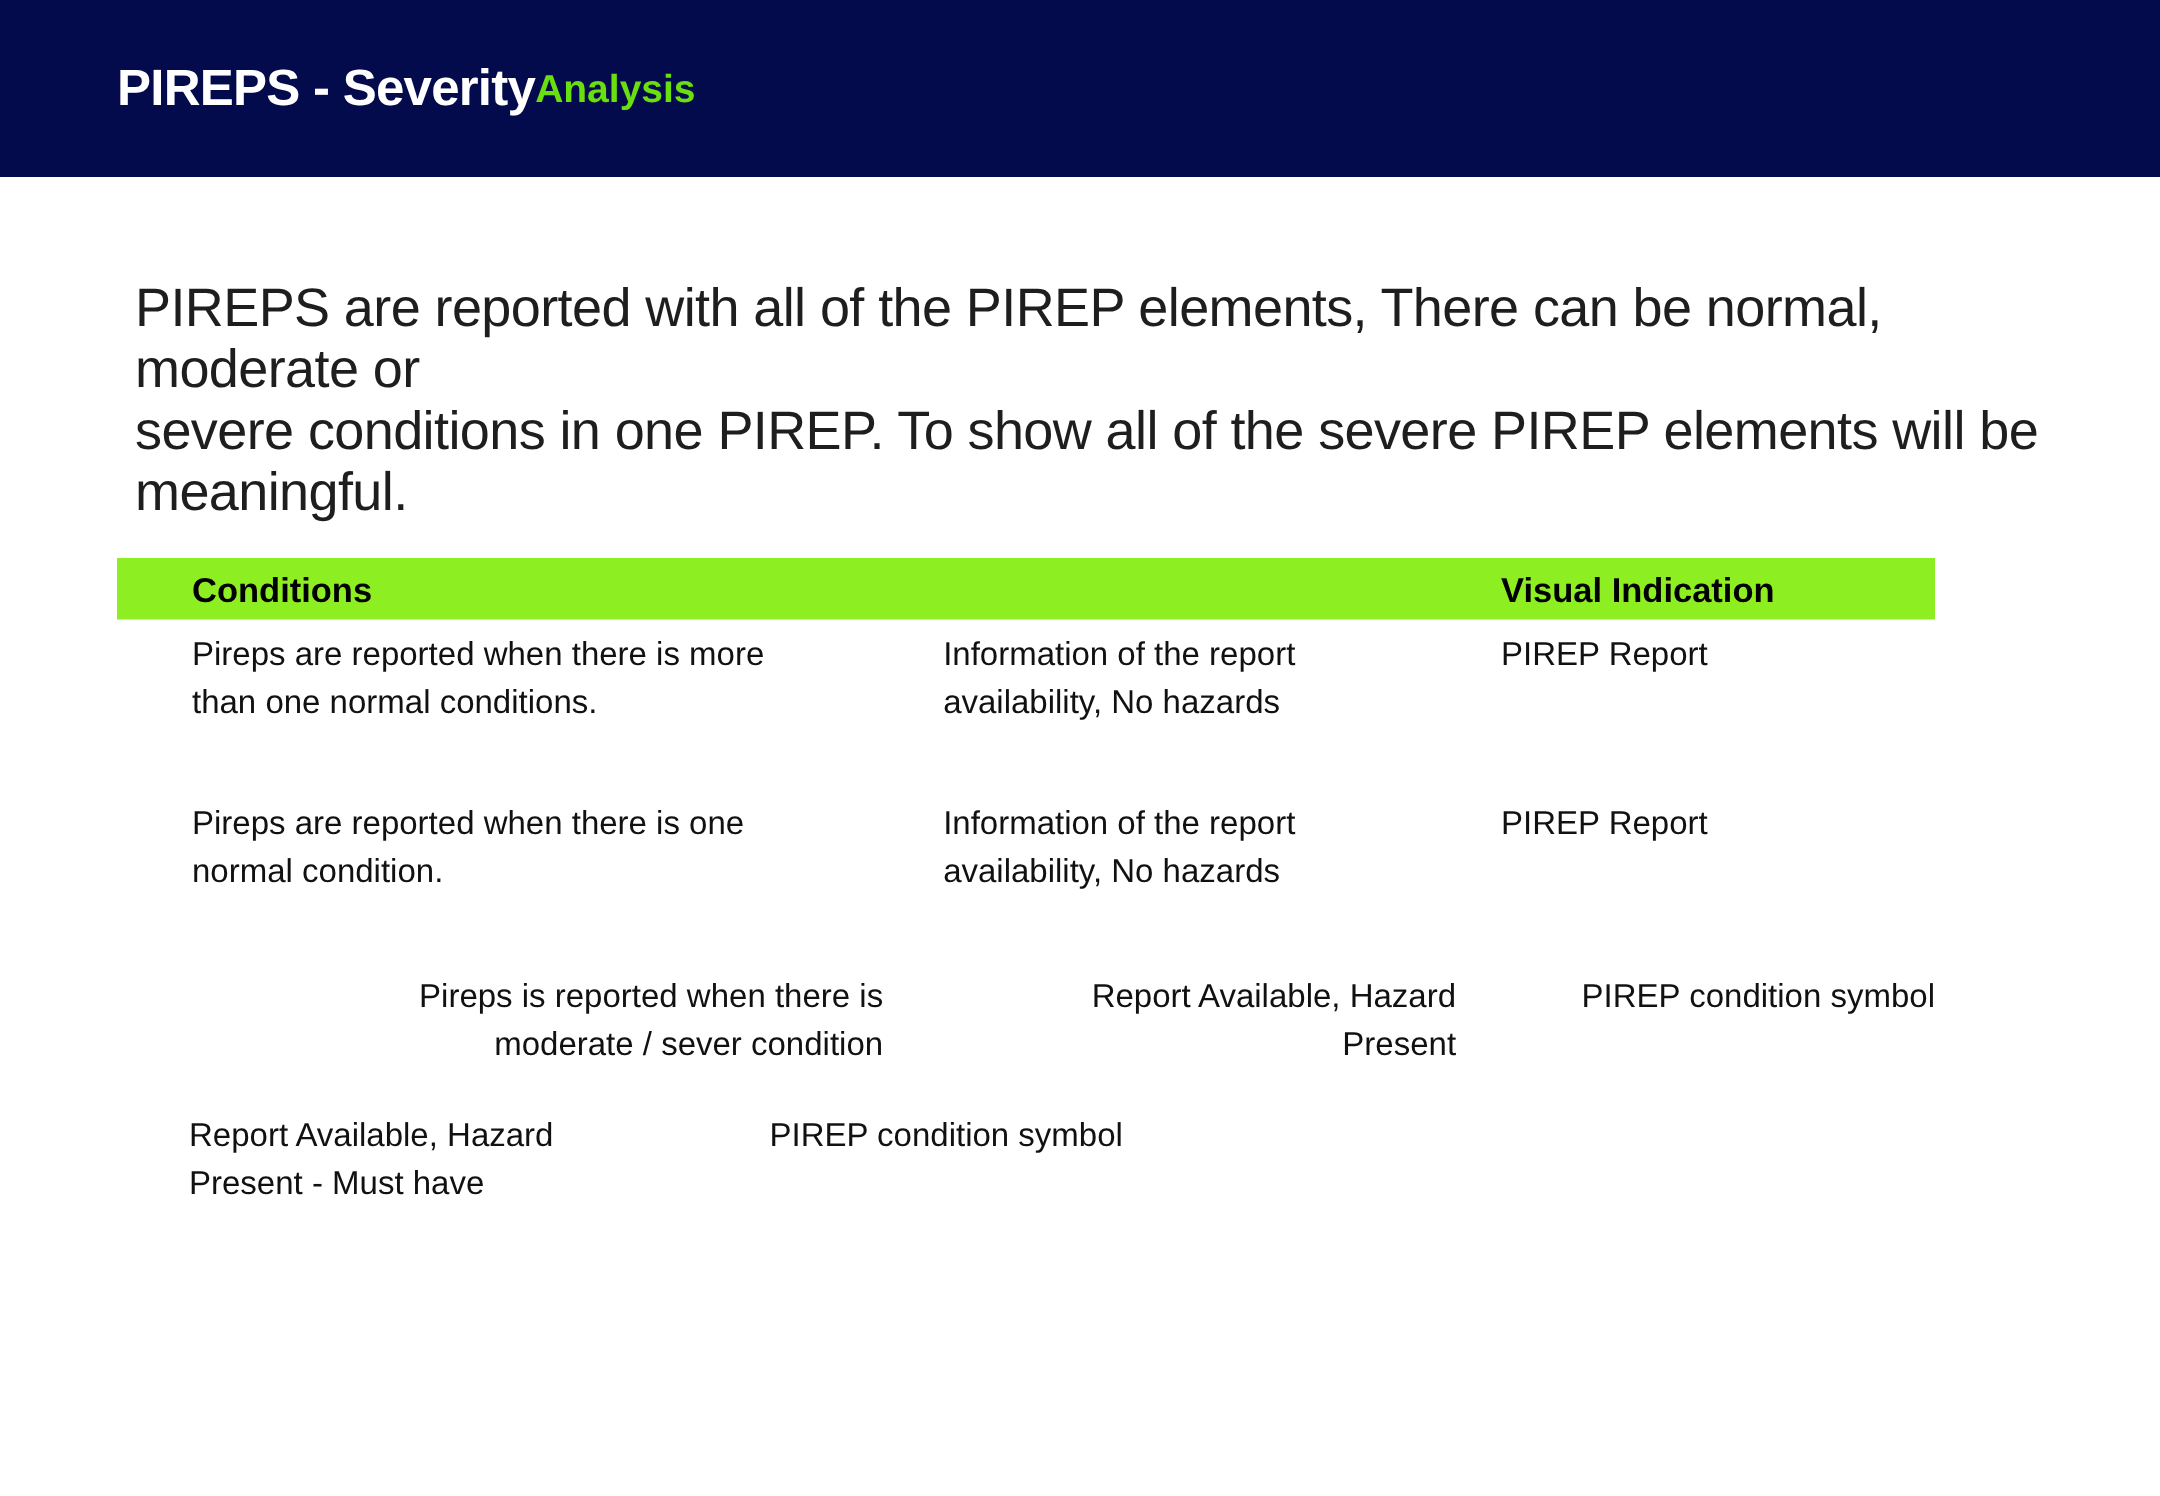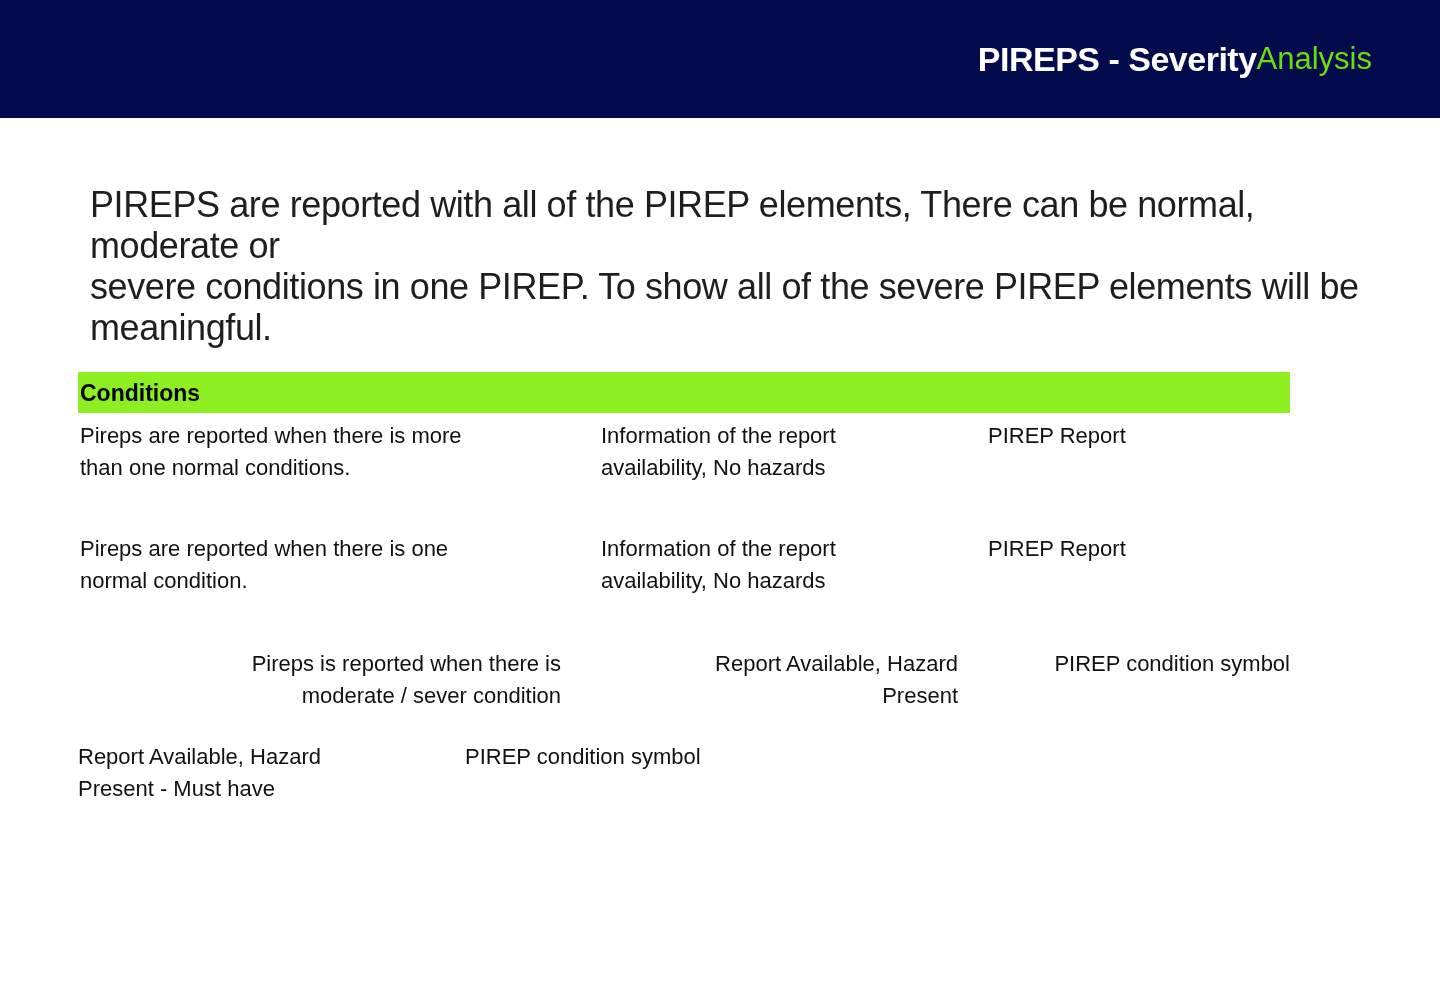--- a/index.html
+++ b/index.html
@@ -18,7 +18,7 @@
   .header-bar{
     position:absolute;top:0;left:0;width:1440px;height:118px;
     background:var(--navy);
-    display:flex;align-items:center;justify-content:flex-end;
+    display:flex;align-items:center;justify-content:flex-start;
     padding:0 68px 0 78px;
   }
   .slide-title{

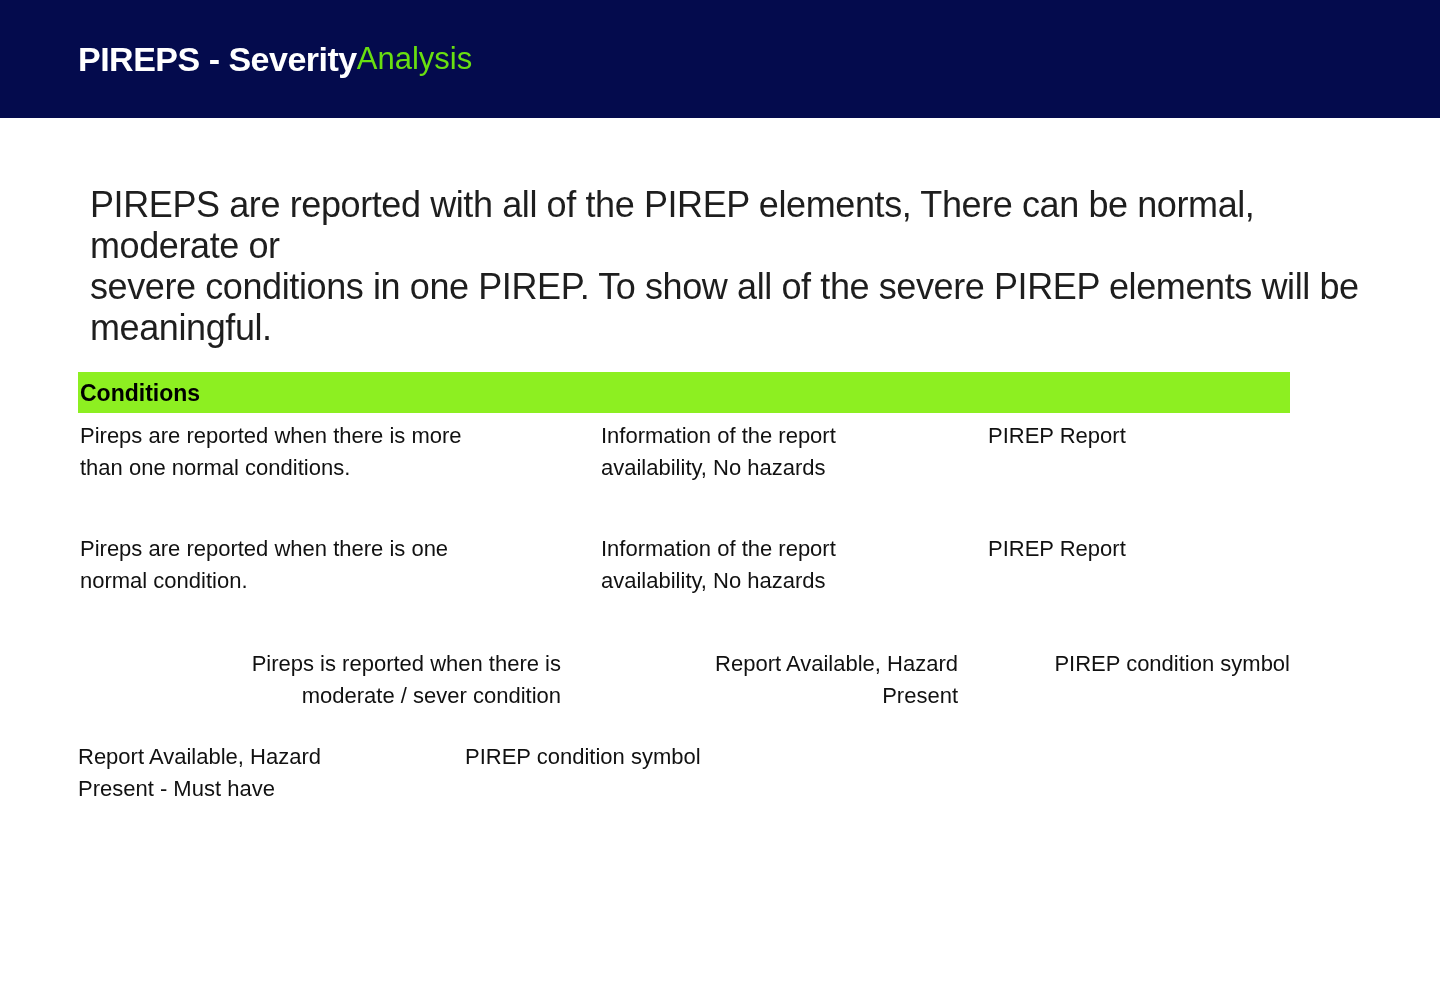--- a/index.html
+++ b/index.html
@@ -25,7 +25,7 @@
     color:#ffffff;font-size:34px;font-weight:bold;letter-spacing:-0.5px;
   }
   .header-badge{
-    color:var(--green_badge);font-size:31px;font-weight:normal;
+    color:var(--green_badge);font-size:26px;font-weight:bold;
   }
 
   .intro{

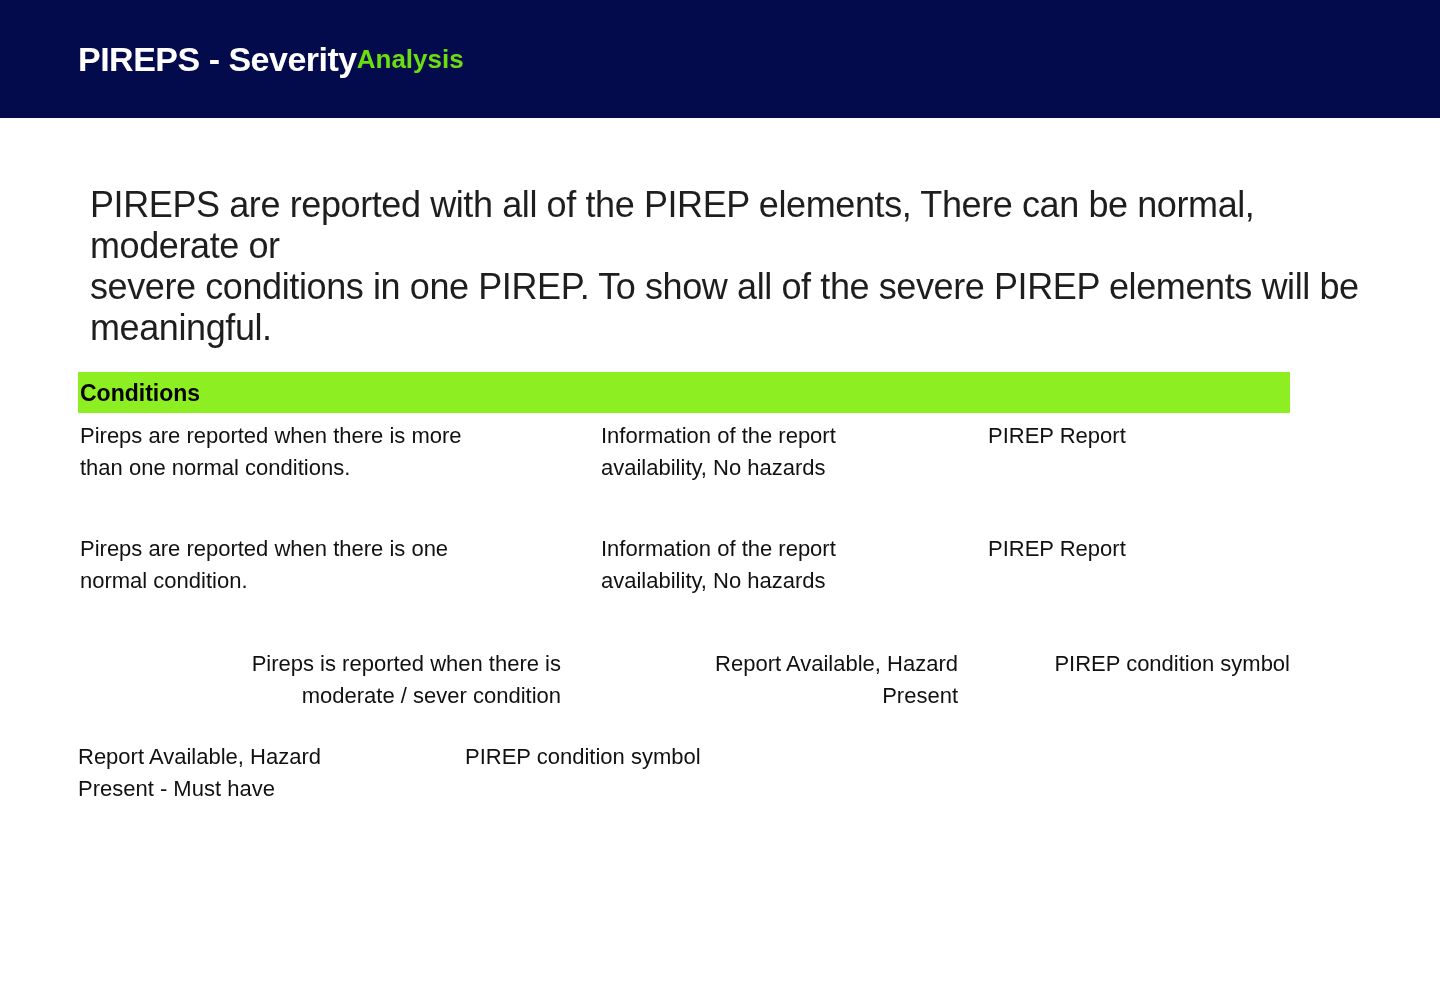--- a/index.html
+++ b/index.html
@@ -38,7 +38,7 @@
     position:absolute;left:78px;top:372px;width:1212px;
     color:var(--table_text);font-size:22px;line-height:32px;
   }
-  .t-row{display:flex;width:100%;}
+  .t-row{display:flex;width:100%;padding-left:48px;}
   .t-head{
     background:var(--green_band);height:41px;align-items:center;
     font-weight:bold;color:#000000;font-size:23px;

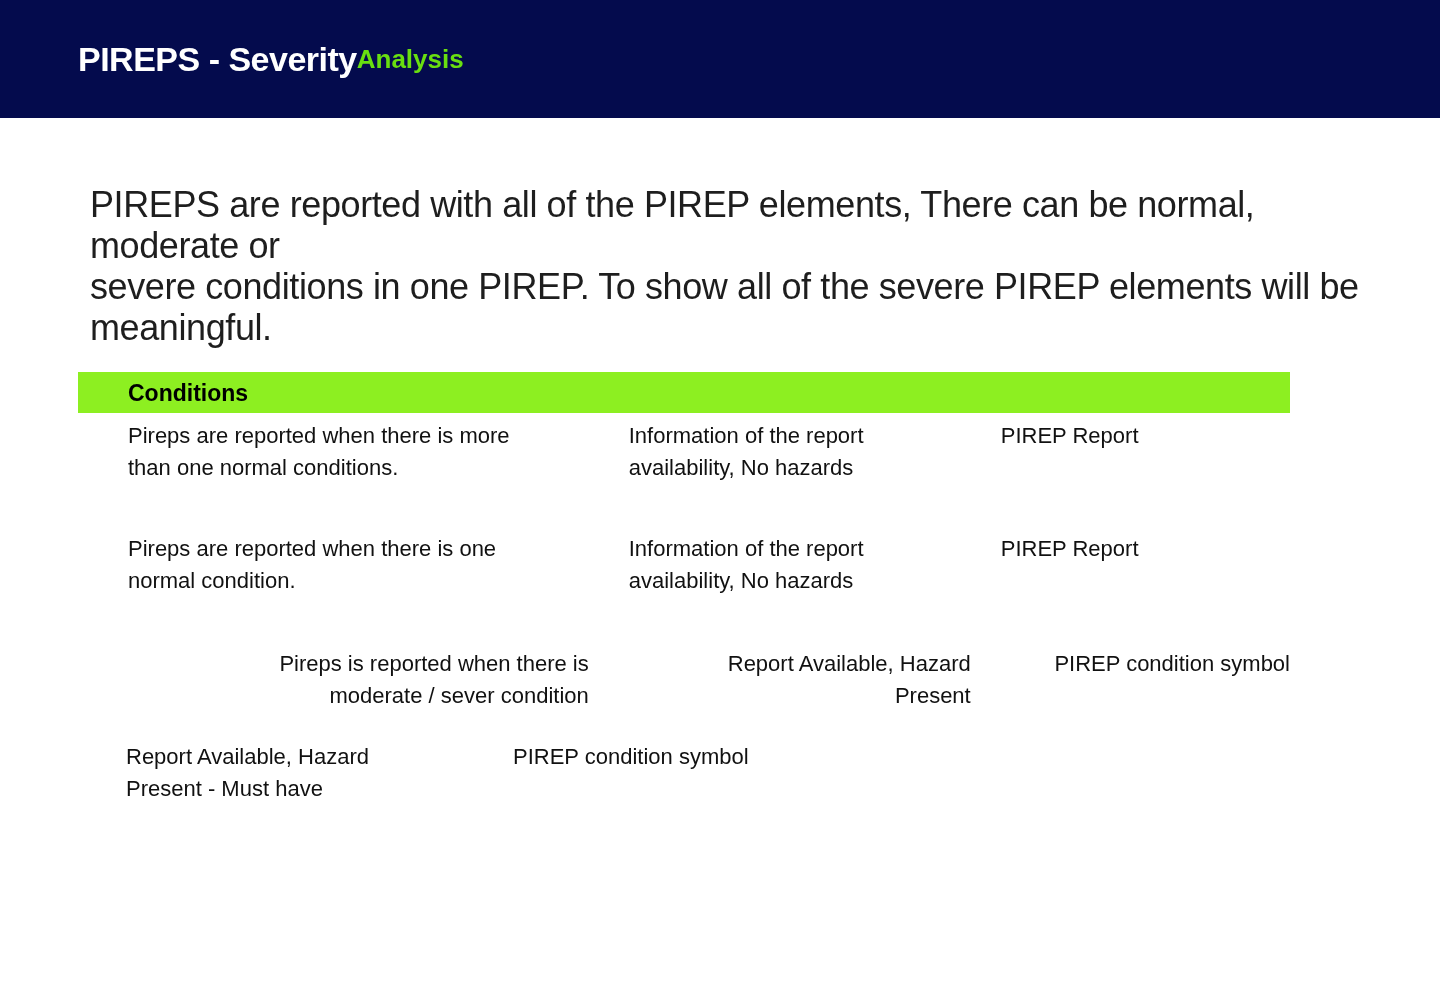--- a/index.html
+++ b/index.html
@@ -72,6 +72,7 @@
     <div class="t-row t-head">
       <div class="cell c1">Conditions</div>
       <div class="cell c2"></div>
+      <div class="cell c3">Visual Indication</div>
     </div>
 
     <div class="t-body">

